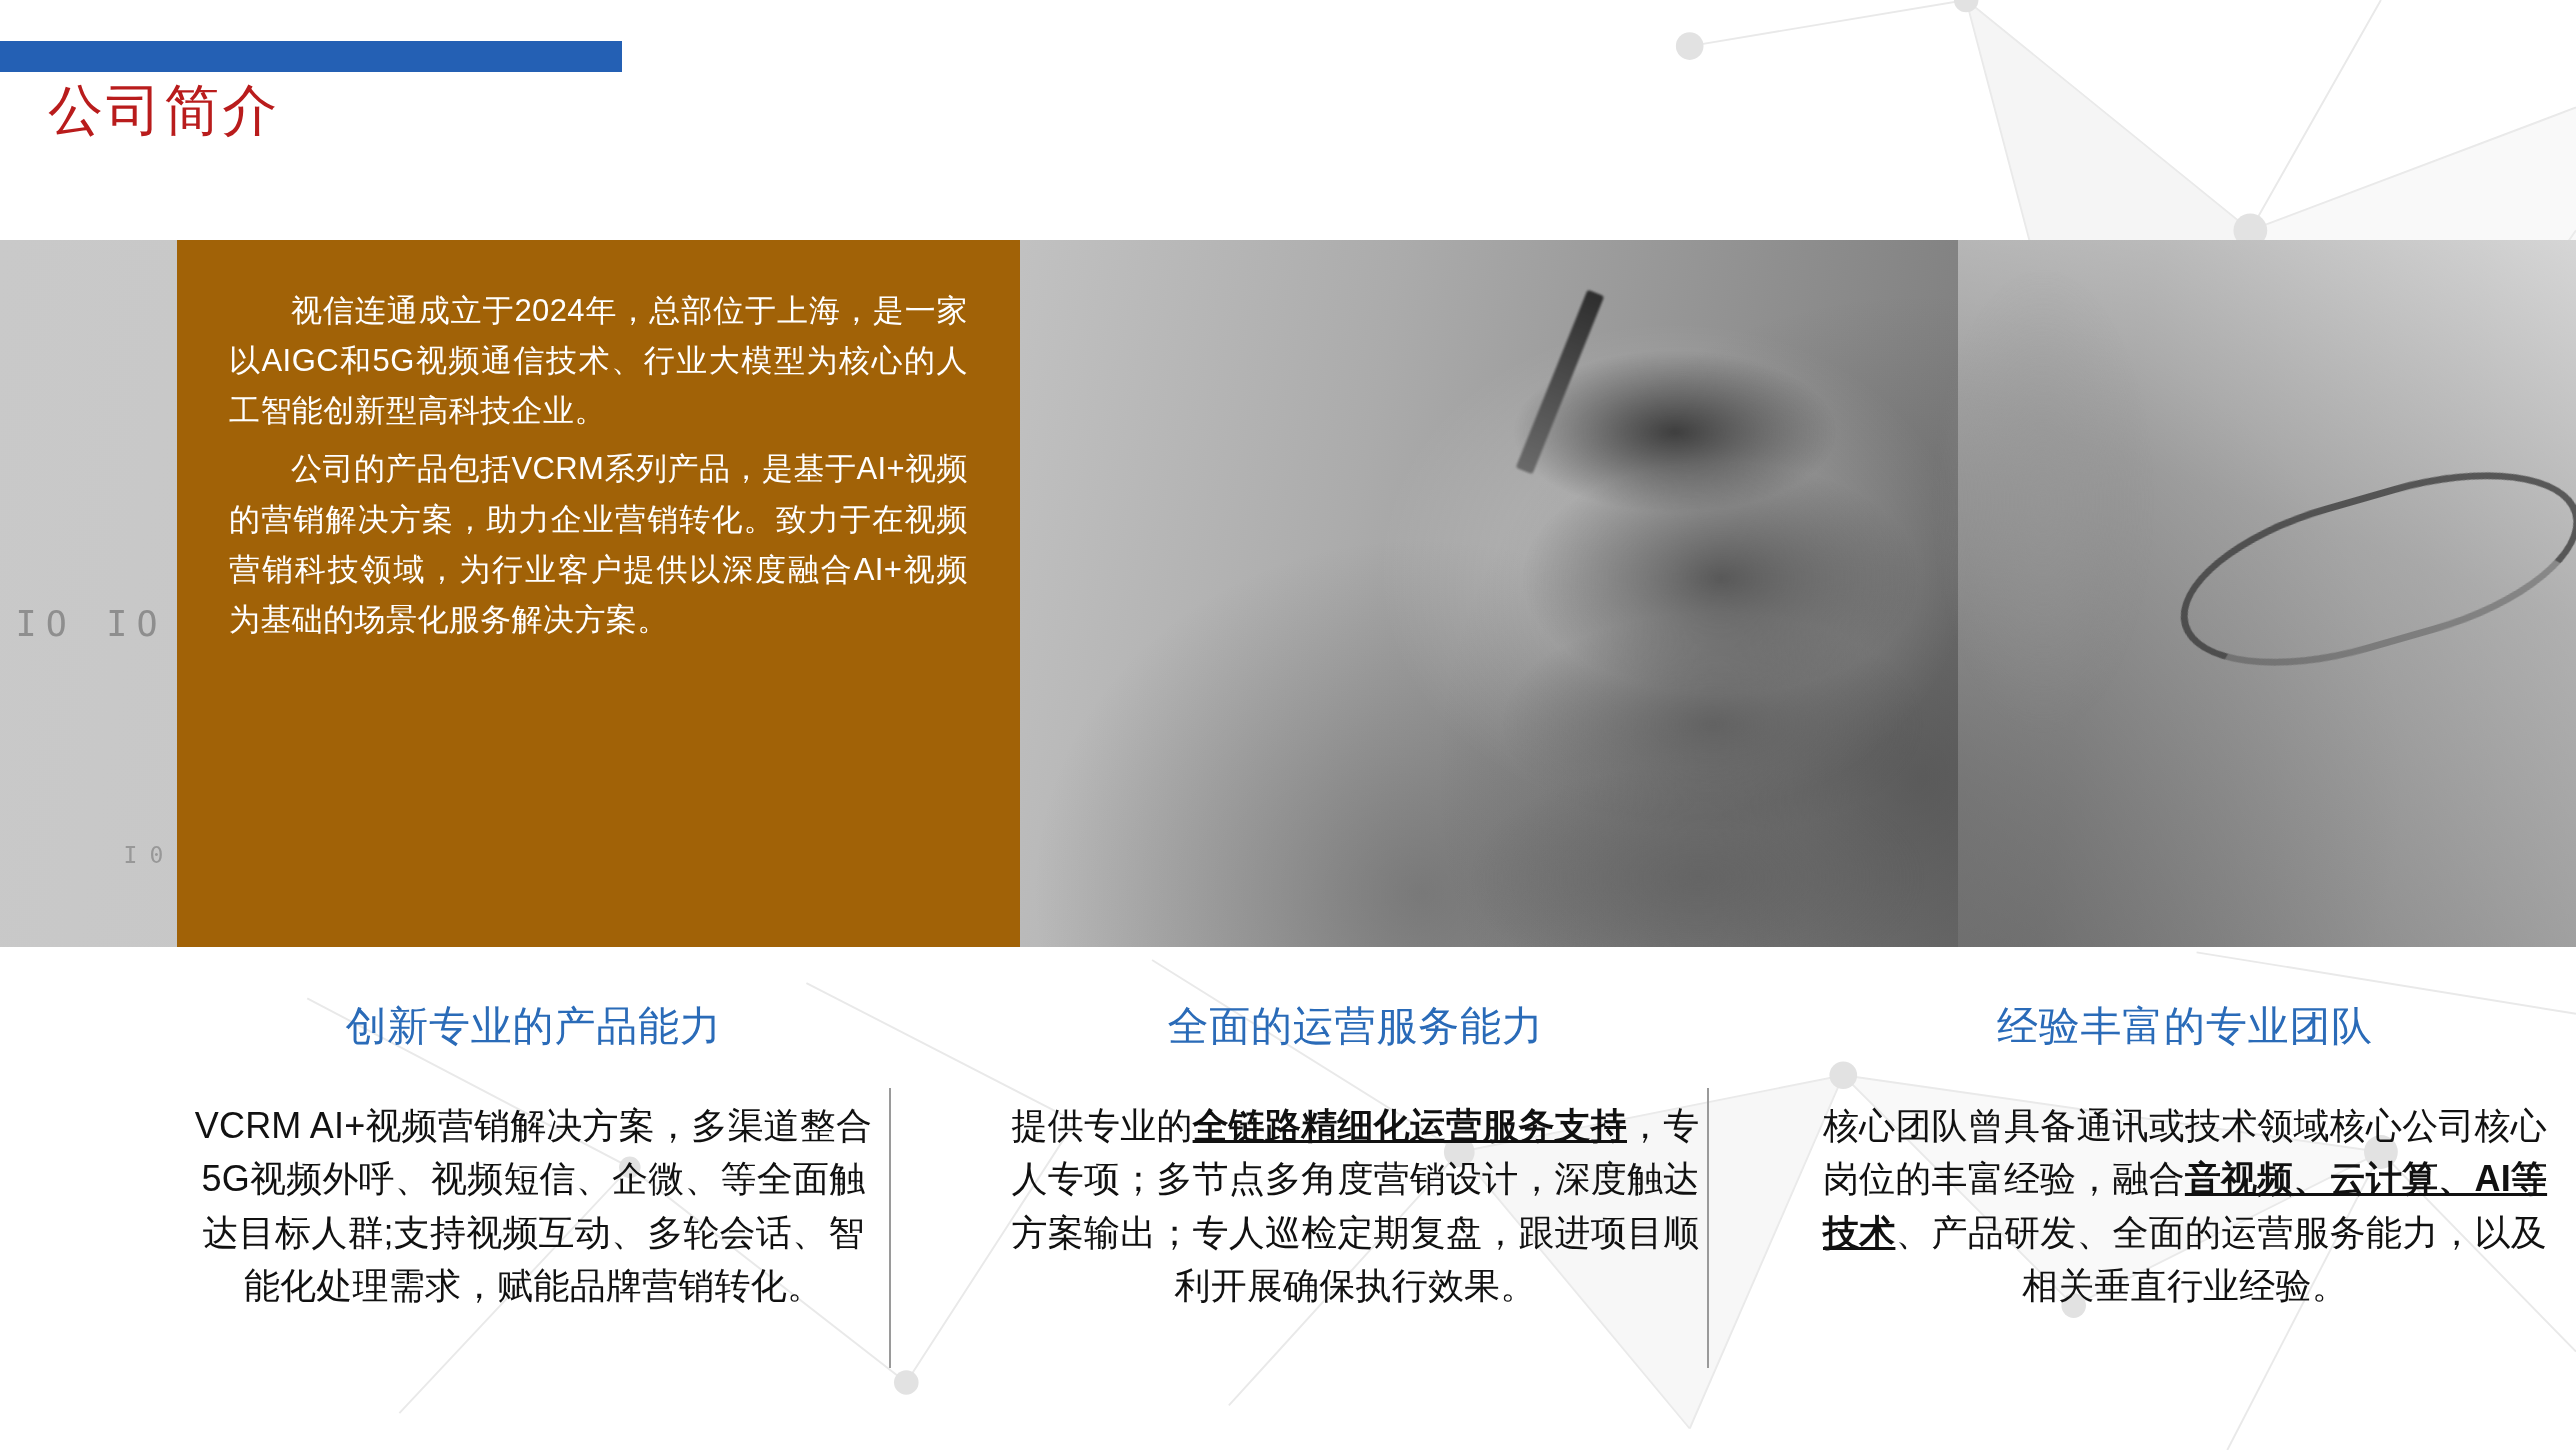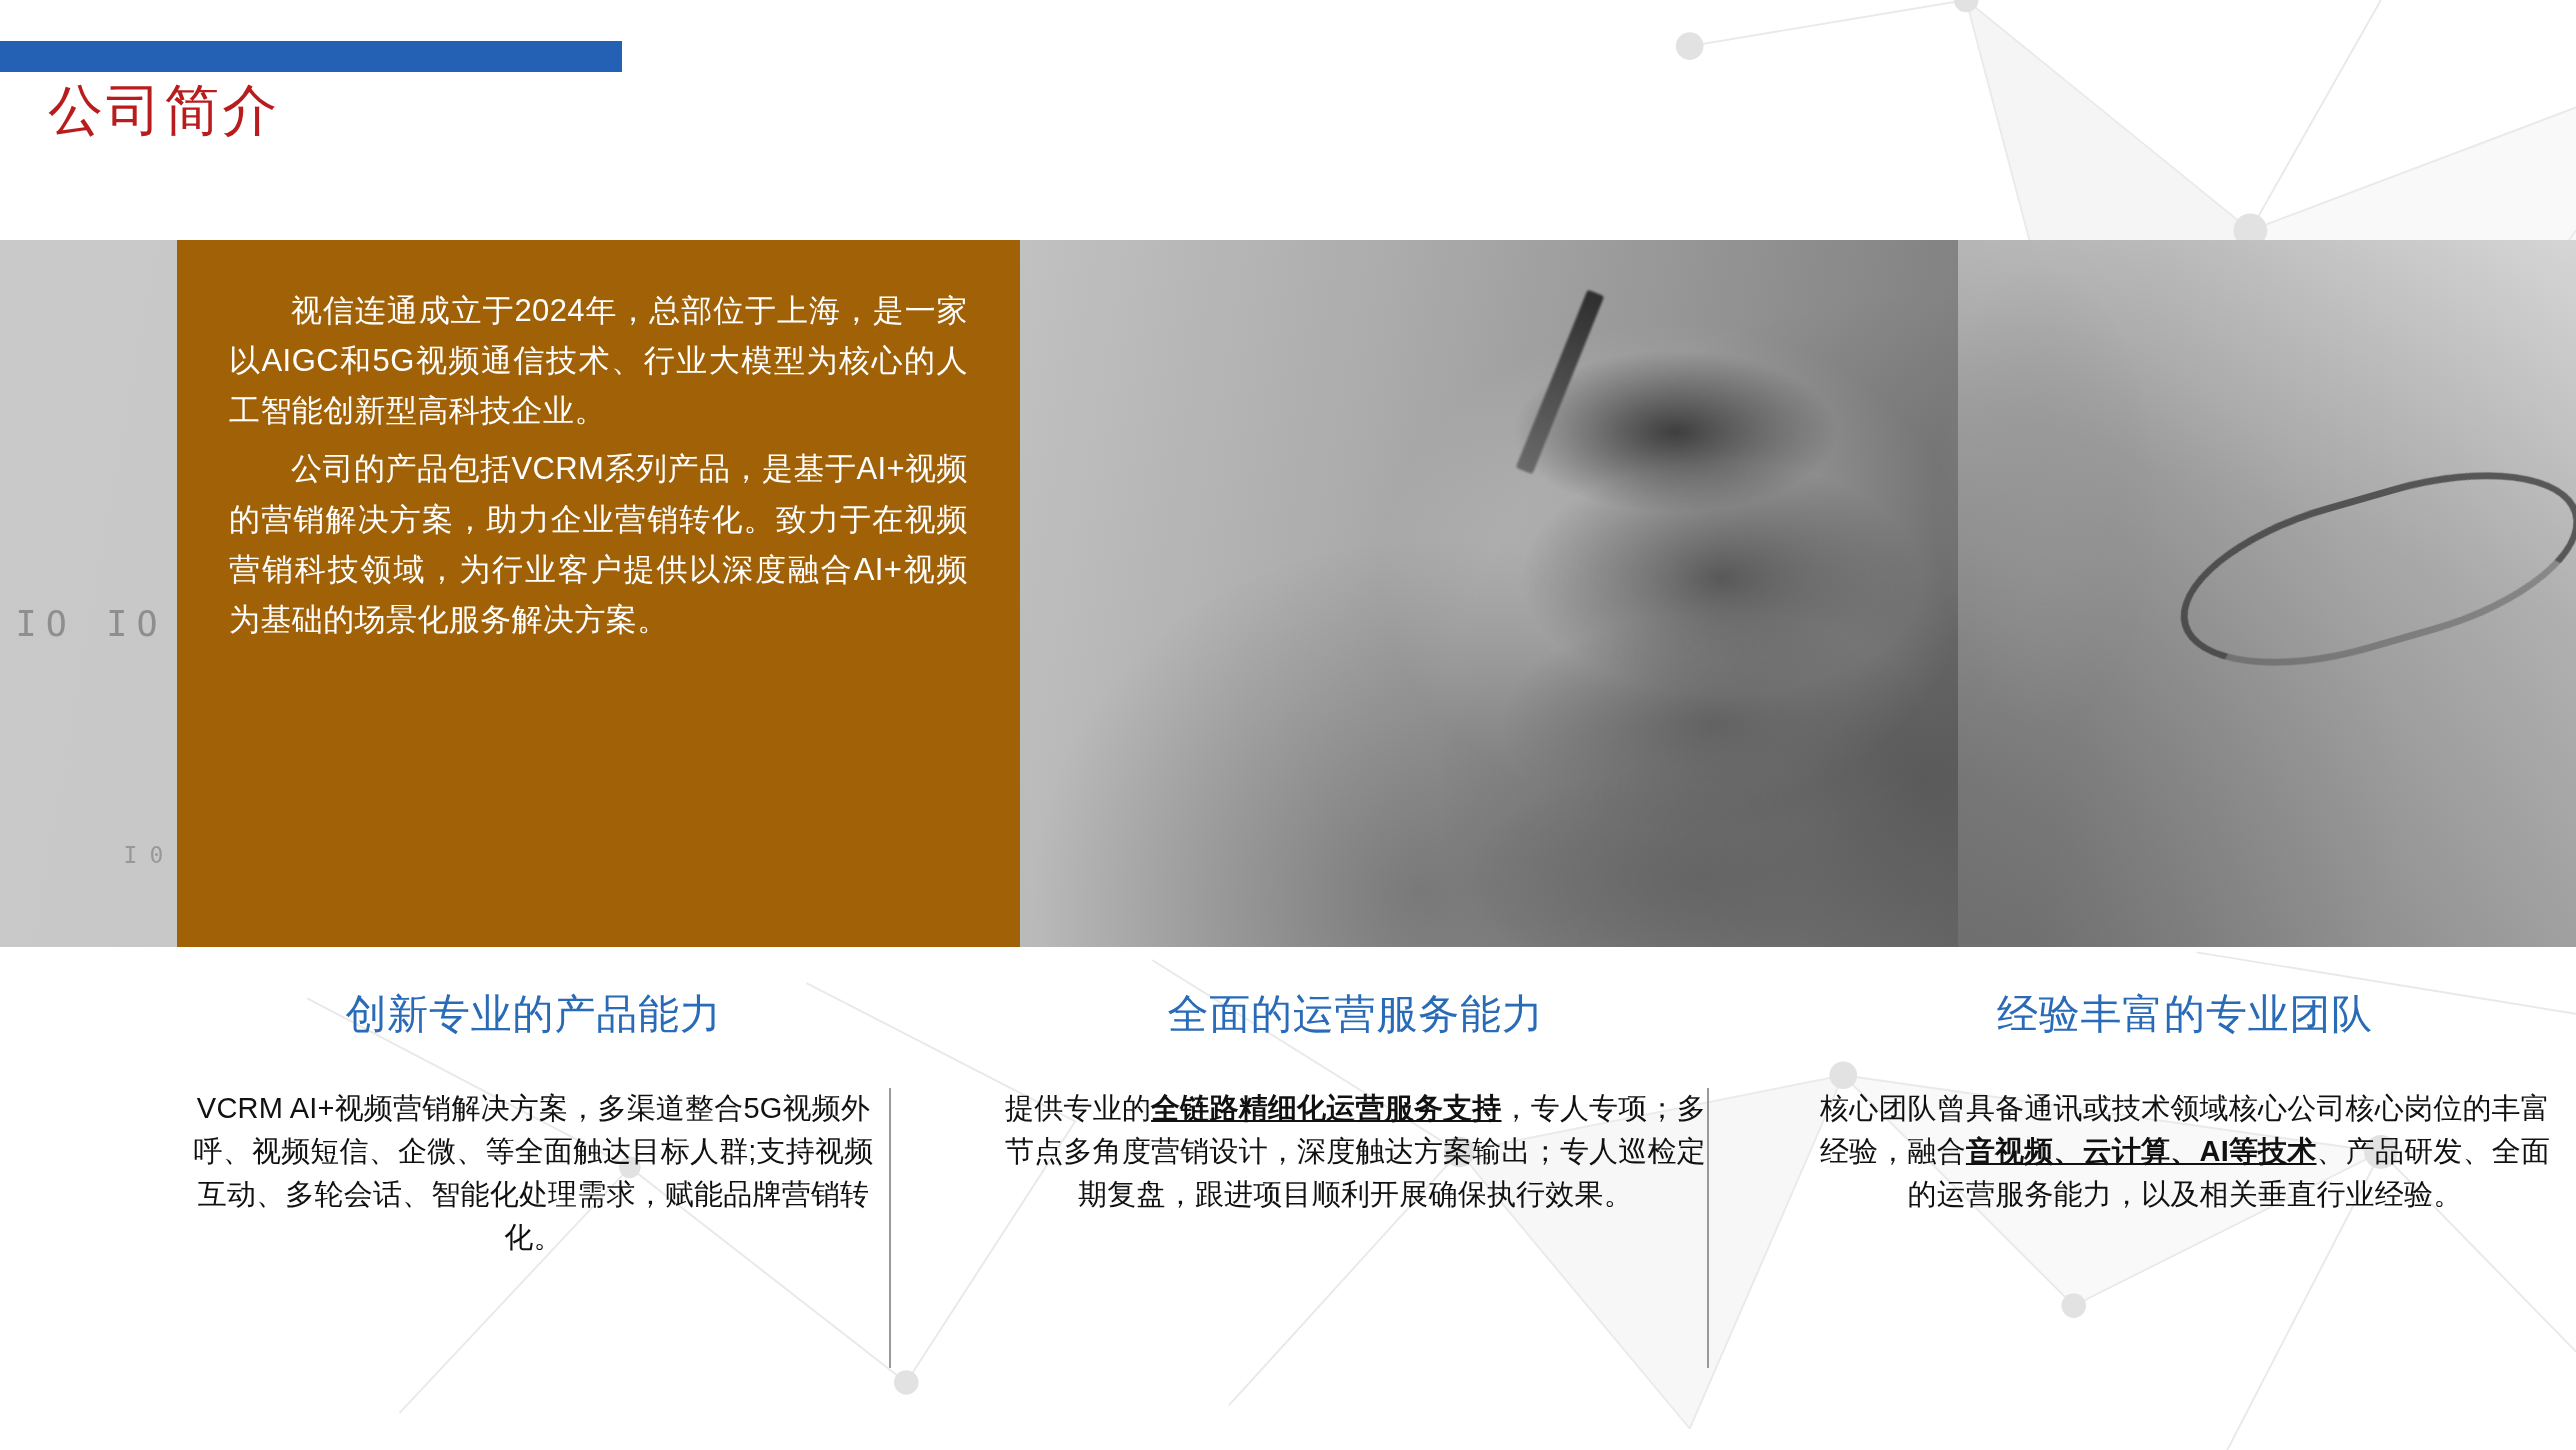--- a/index.html
+++ b/index.html
@@ -112,7 +112,7 @@
   .col.c3{left:1801px;width:768px;}
 
   .col h3{
-    margin:0;
+    margin:12px;
     color:#2A6BB8;
     font-size:41px;
     line-height:1.15;

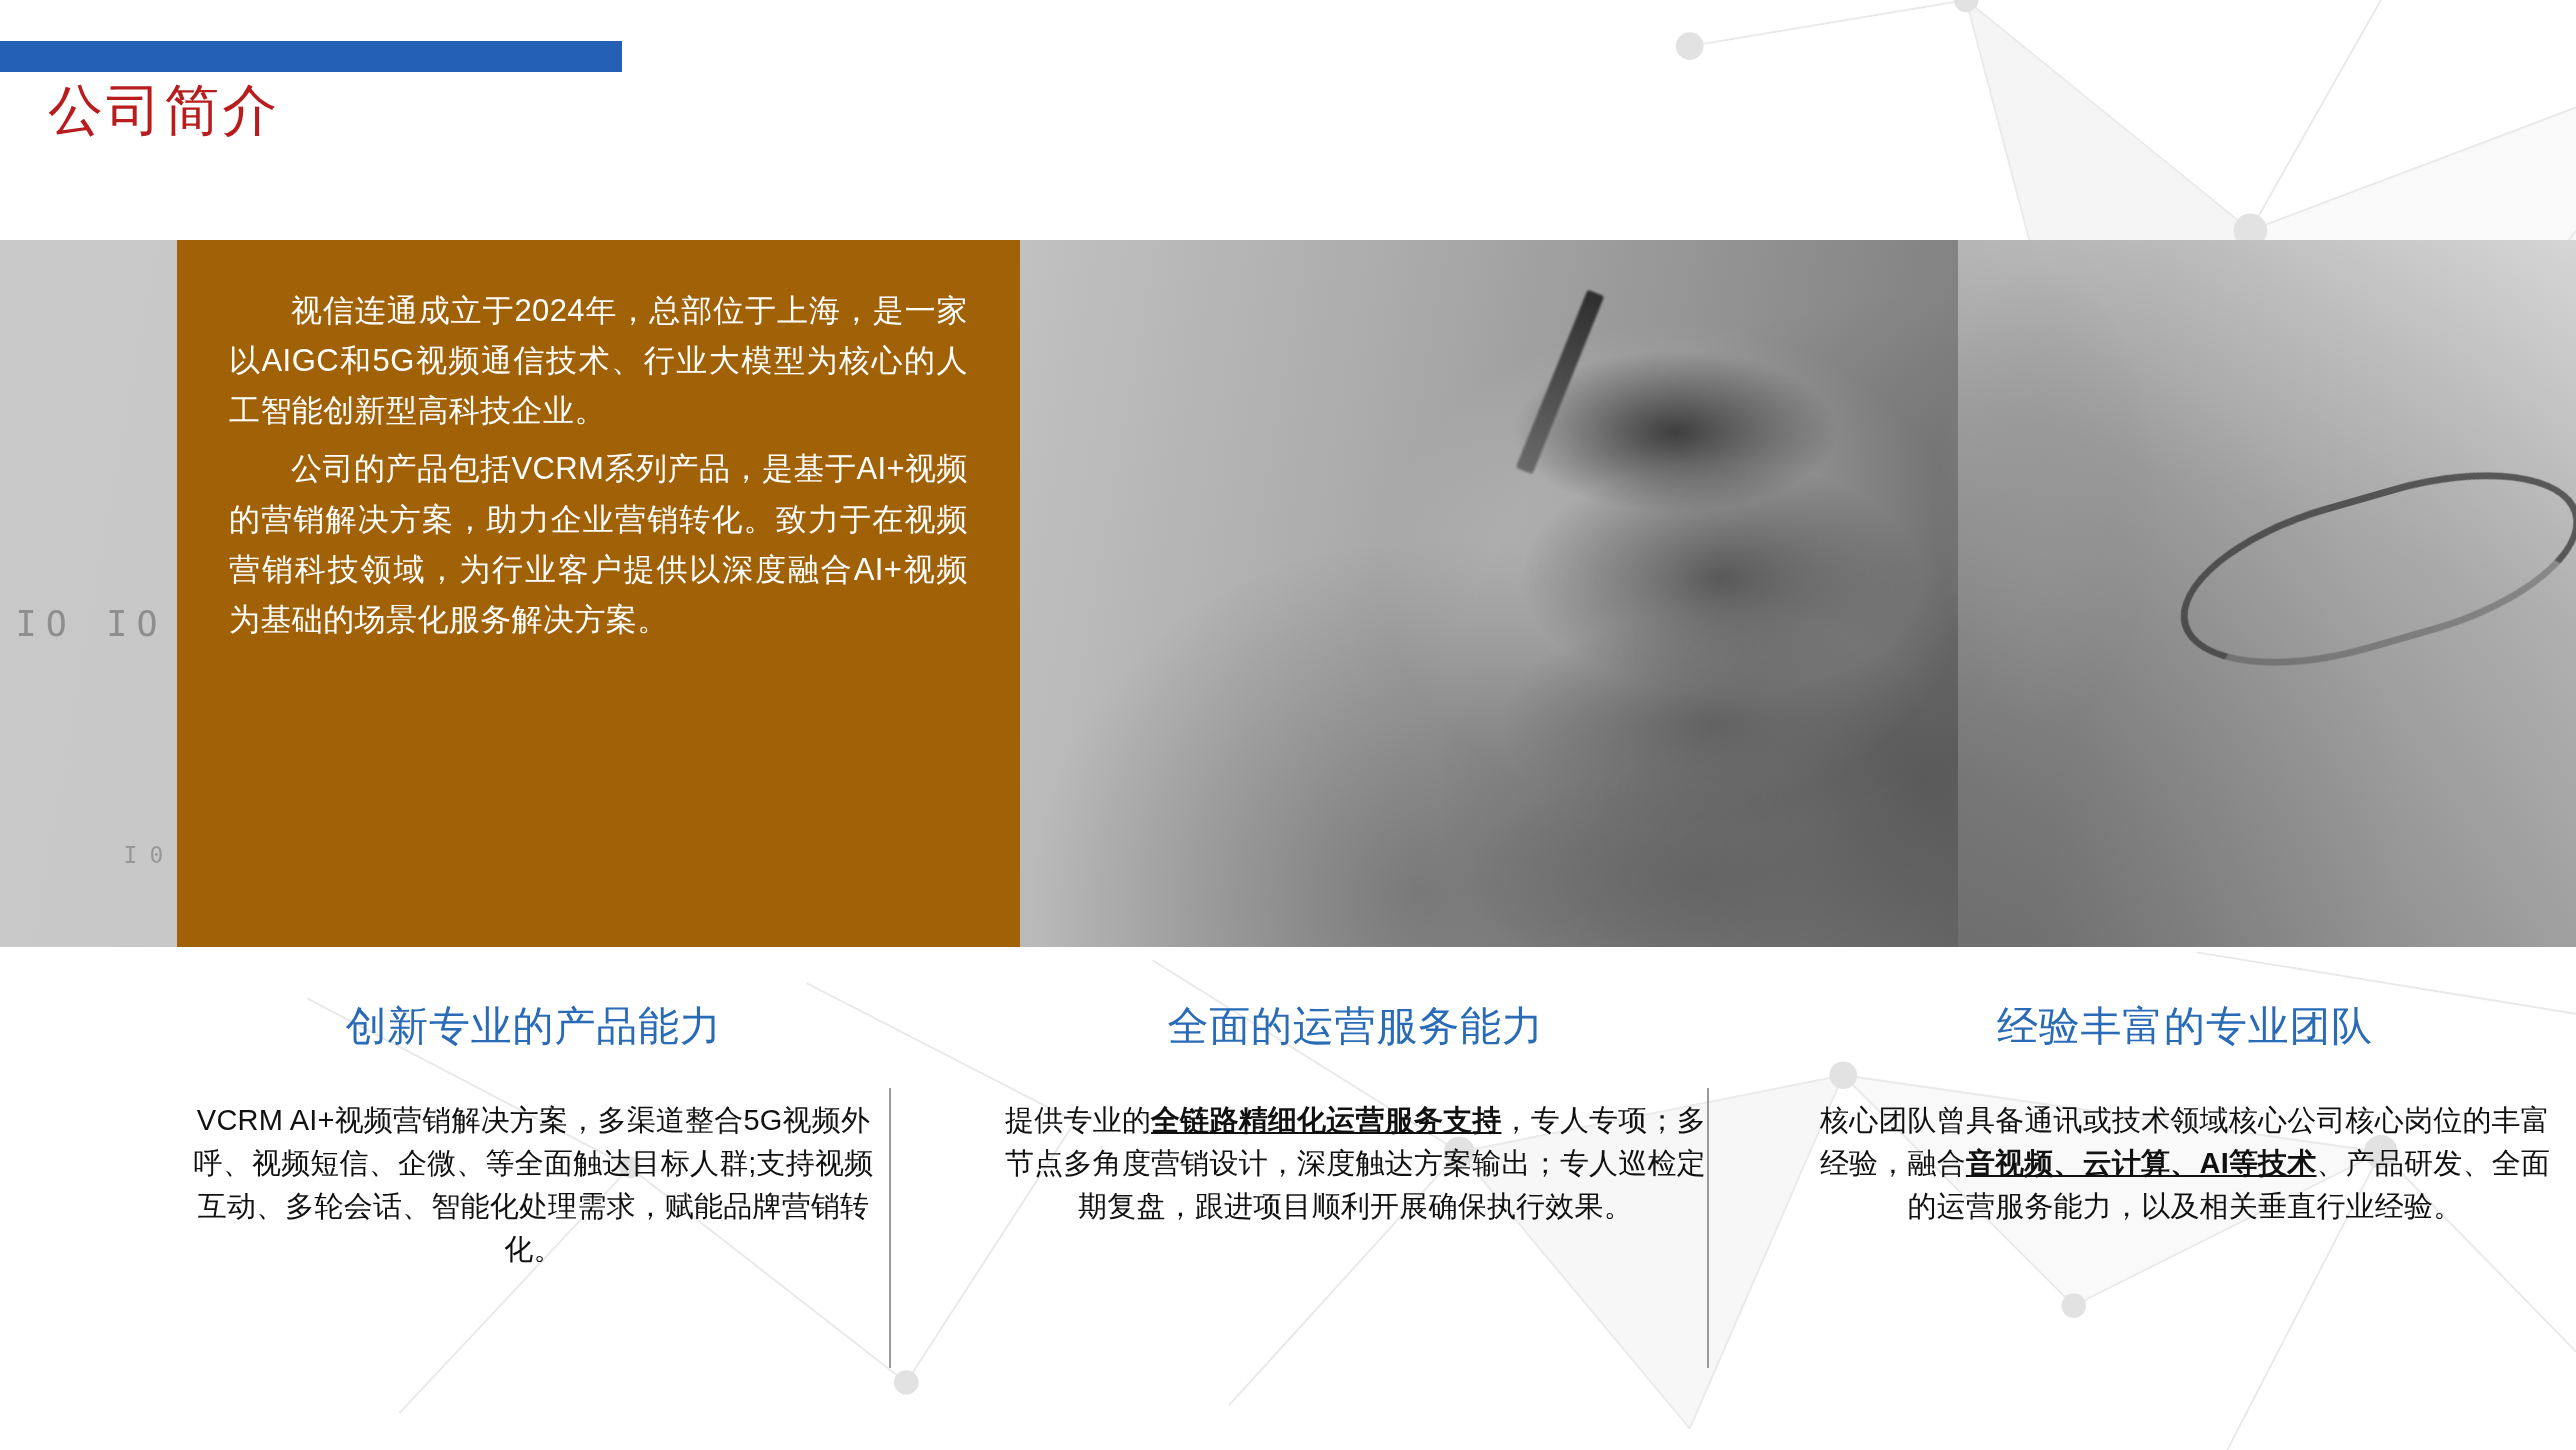--- a/index.html
+++ b/index.html
@@ -123,7 +123,7 @@
   .col .body{
     margin-top:49px;
     color:#111111;
-    font-size:29px;
+    font-size:36px;
     line-height:1.48;
     letter-spacing:0.2px;
     text-align:center;

